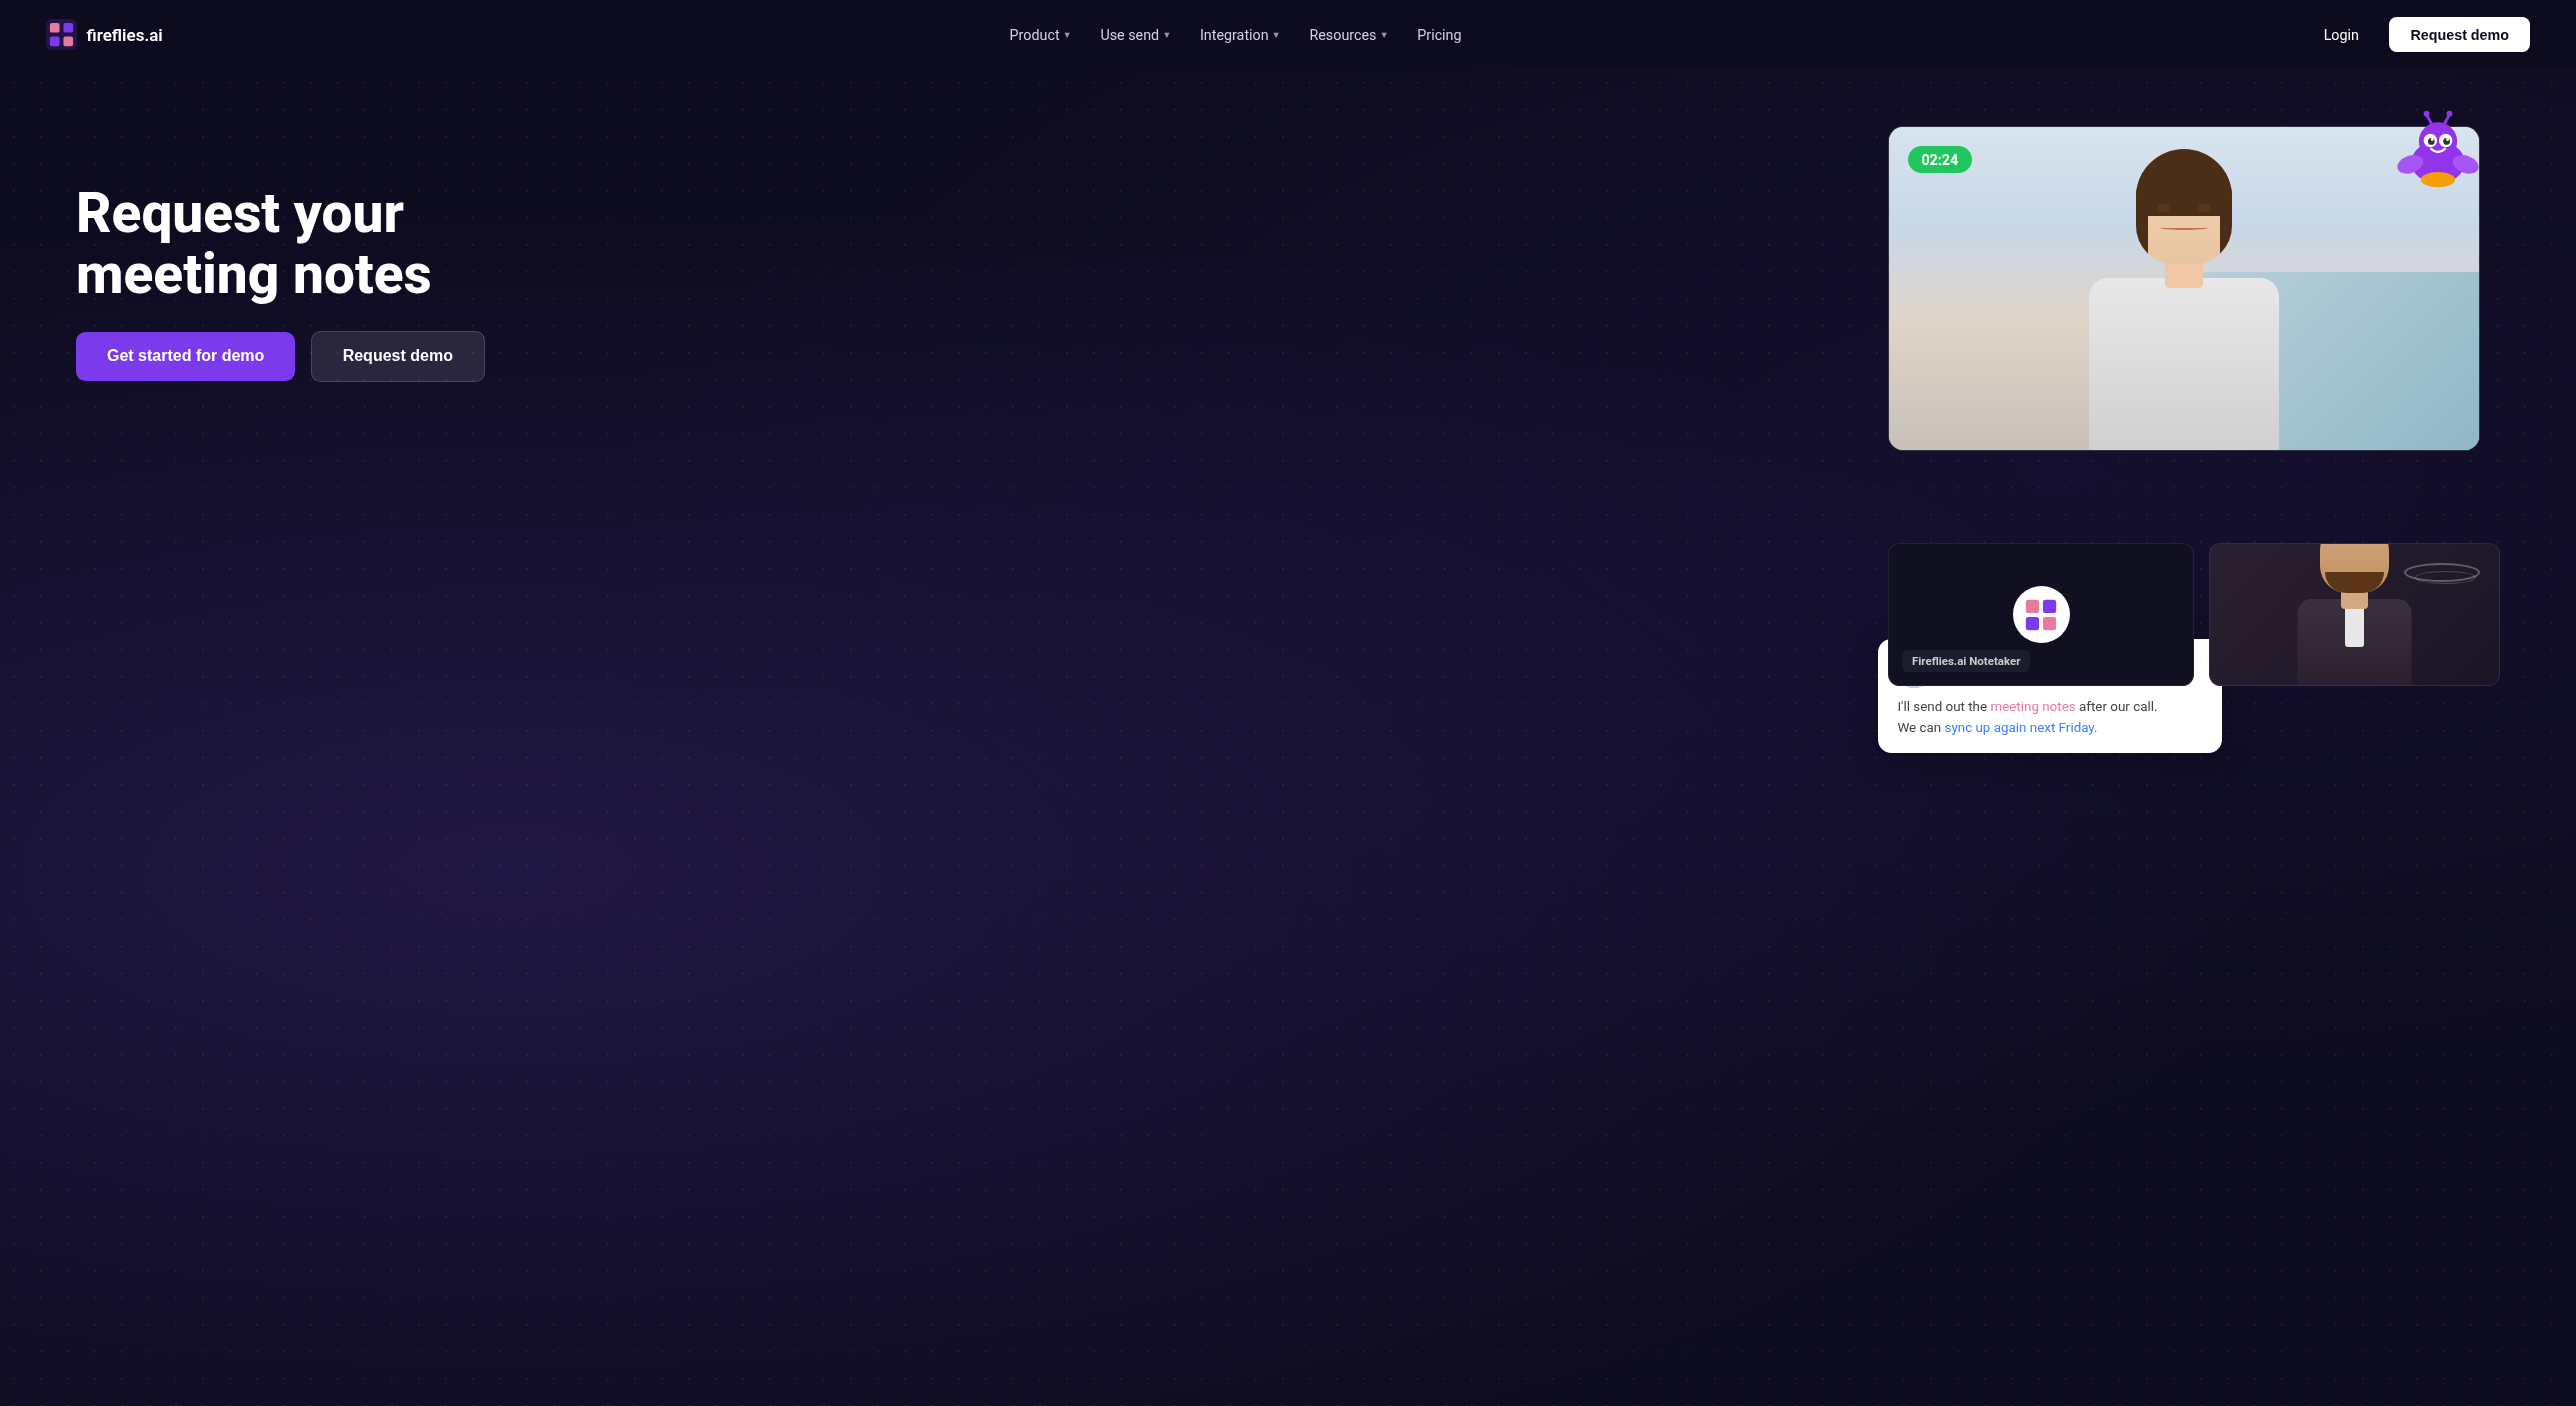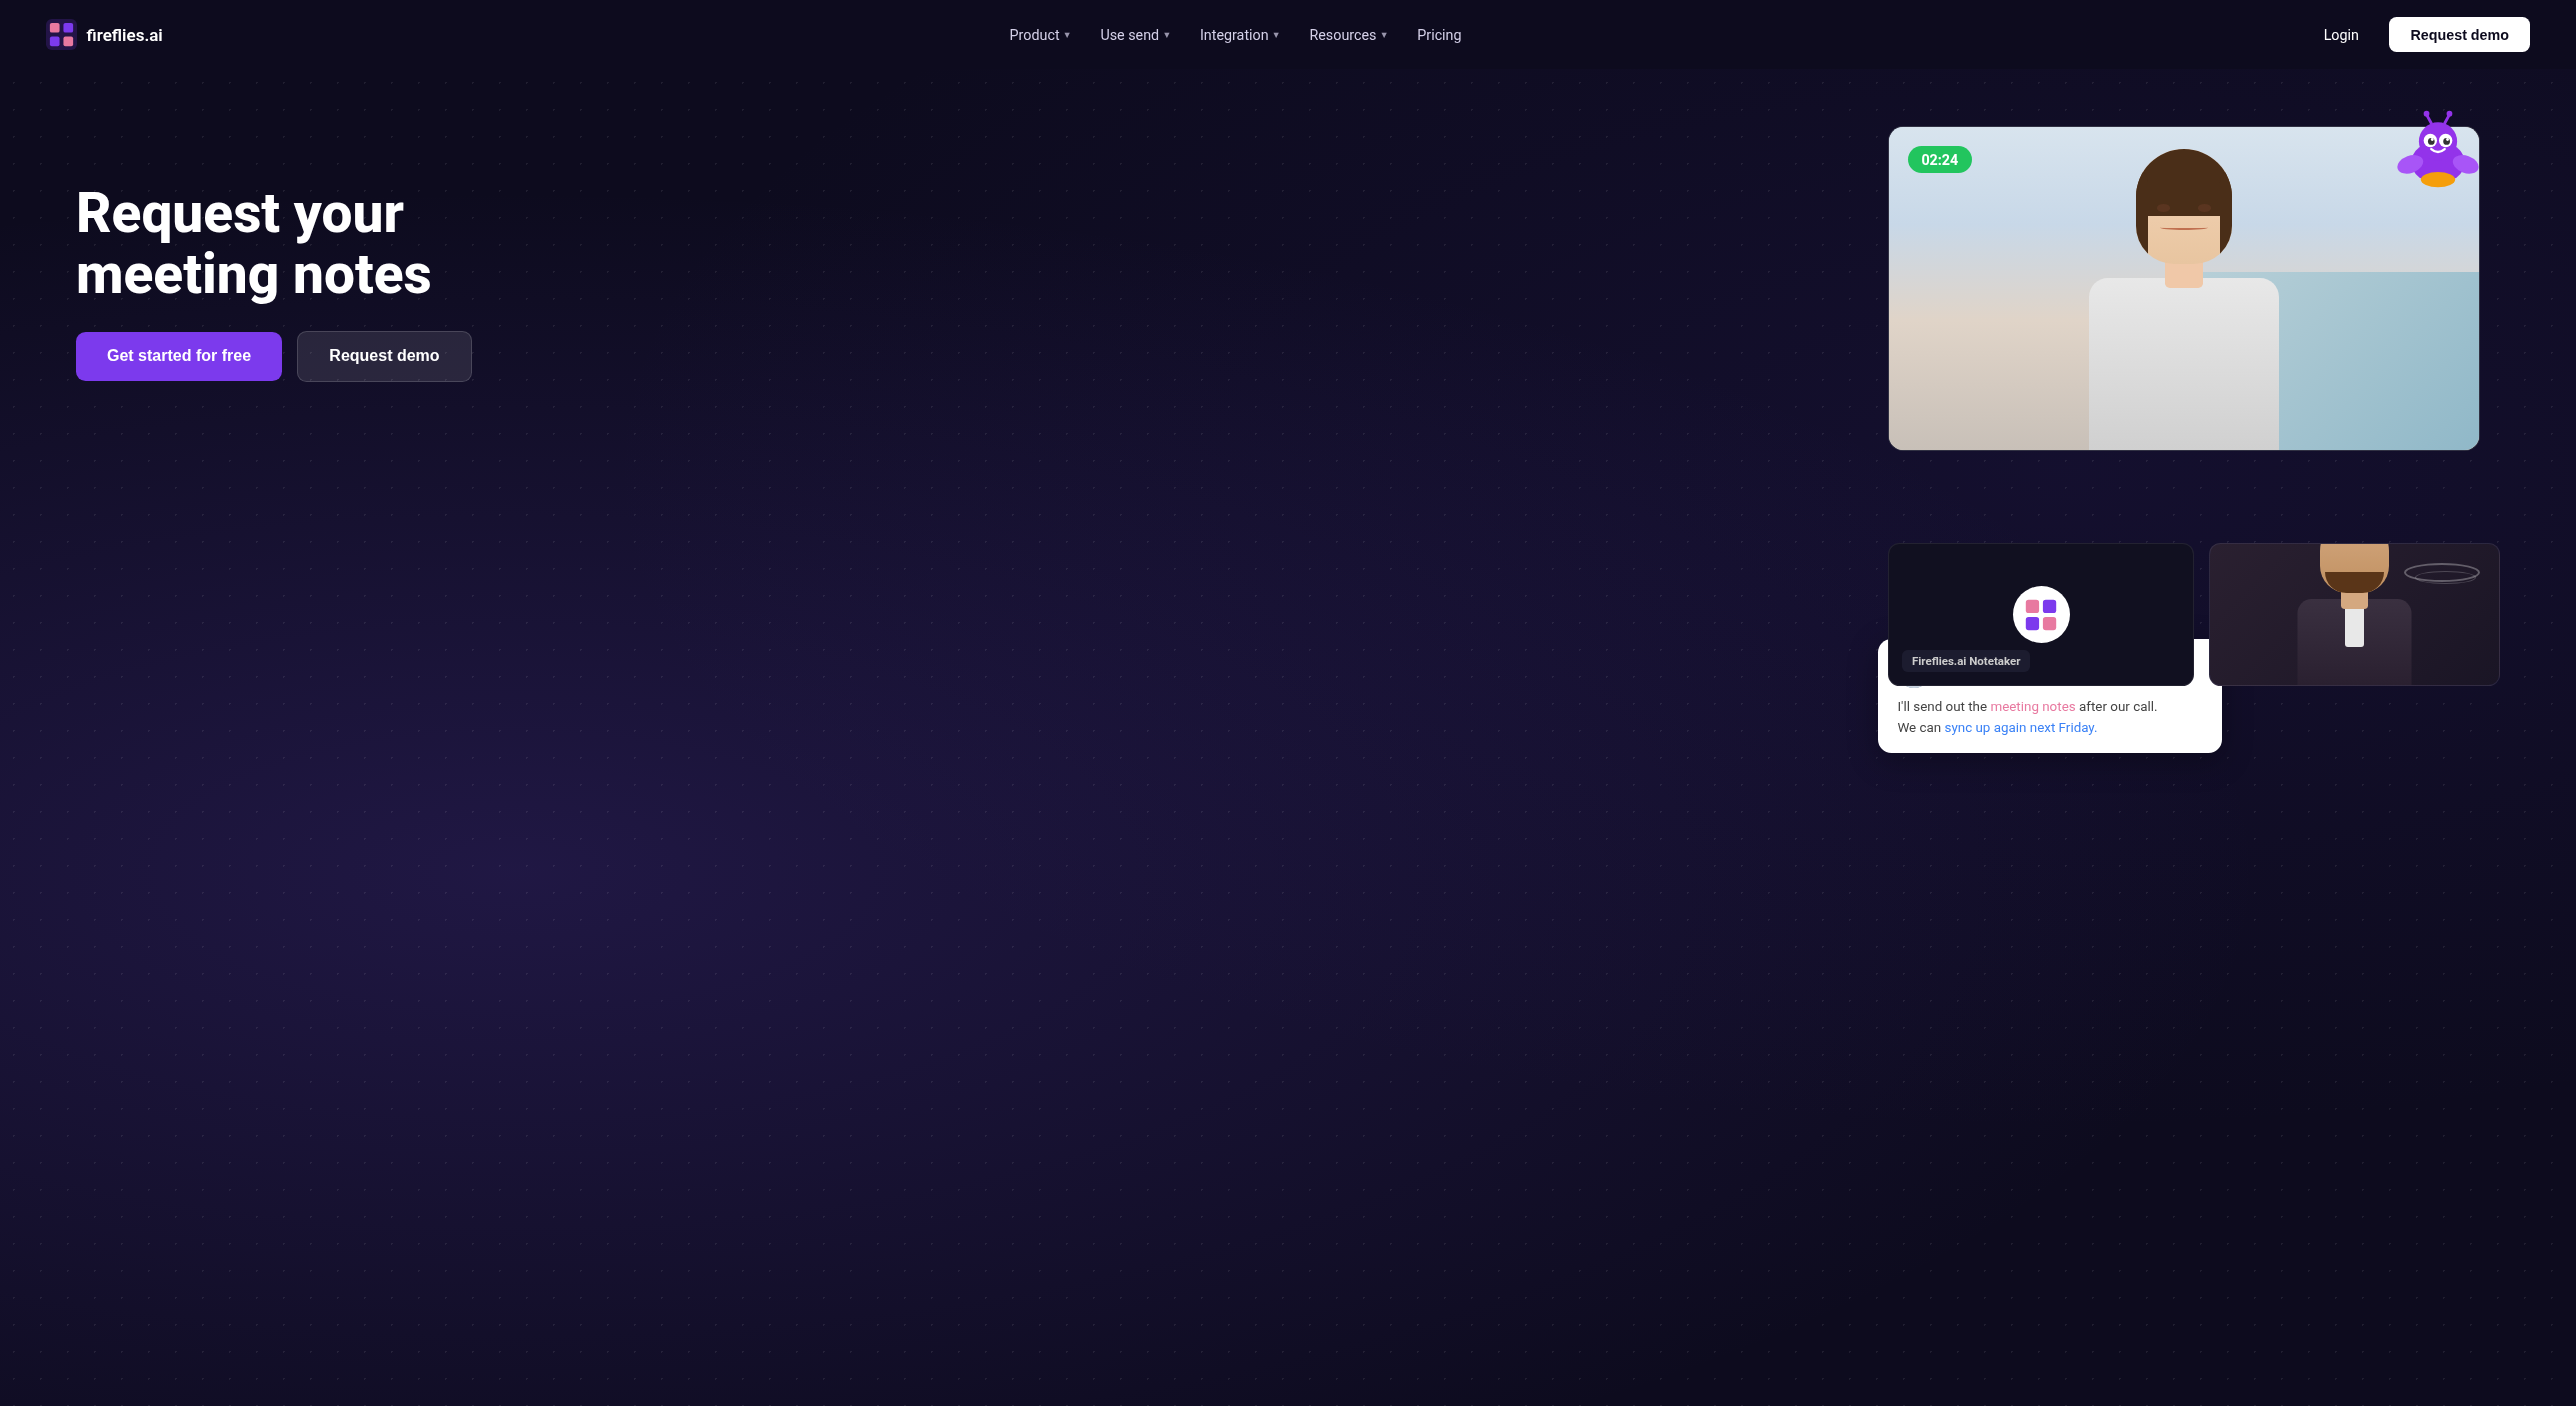--- a/index.html
+++ b/index.html
@@ -395,7 +395,7 @@
   <div class="hero-left">
     <h1 class="hero-title">Request your meeting notes</h1>
     <div class="hero-buttons">
-      <button class="btn-get-started">Get started for free</button>
+      <button class="btn-get-started">Get started for demo</button>
       <button class="btn-demo">Request demo</button>
     </div>
   </div>

